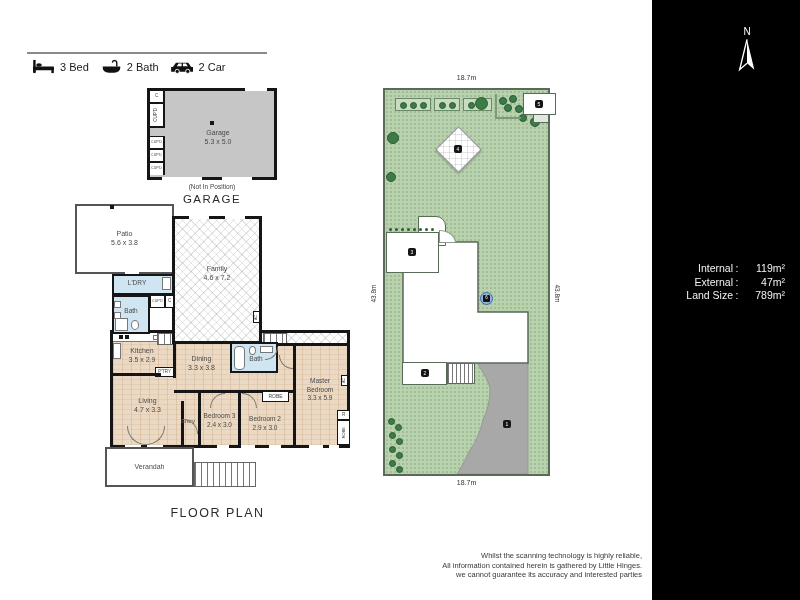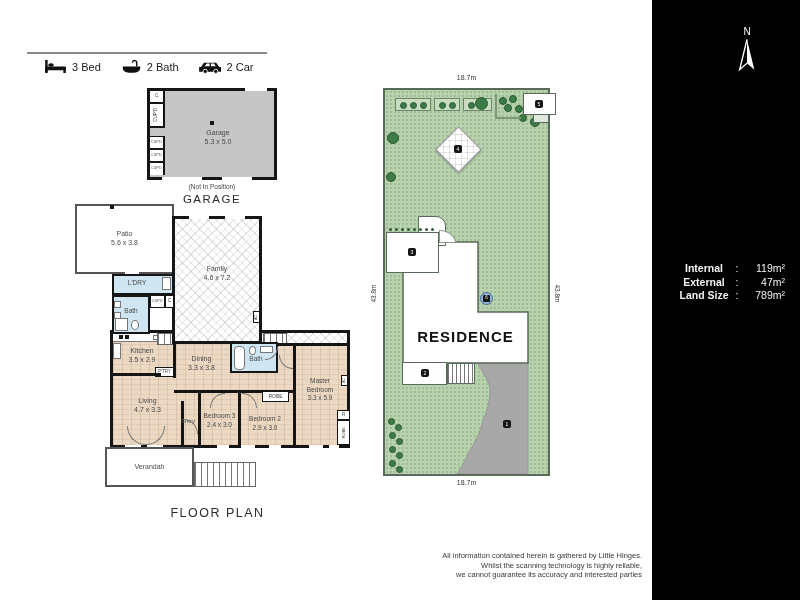--- a/index.html
+++ b/index.html
@@ -11,7 +11,7 @@
   
   .title { position:absolute; left:27px; top:27px; font-size:17.5px; color:#3a3a3a; letter-spacing:.2px; }
   .title-rule { position:absolute; left:27px; top:52px; width:240px; height:2px; background:#8a8a8a; }
-  .features { position:absolute; left:44px; top:59px; display:flex; gap:20px; align-items:center; }
+  .features { position:absolute; left:32px; top:59px; display:flex; gap:12px; align-items:center; }
   .feature { display:flex; align-items:center; gap:5px; }
   .feature svg { display:block; }
   .feature .flabel { font-size:11px; color:#1a1a1a; }

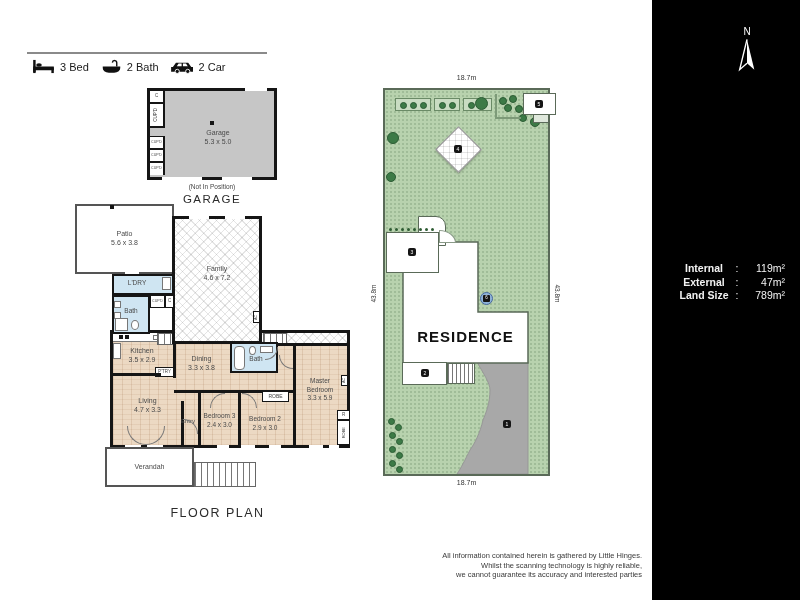--- a/index.html
+++ b/index.html
@@ -71,7 +71,7 @@
   .legend-title { font-size:18px; font-weight:bold; color:#fff; letter-spacing:.5px; margin-bottom:5px; }
   .legend-item { font-size:11px; color:#f2f2f2; line-height:13.2px; }
   .meas { position:absolute; right:15px; top:262px; display:grid; grid-template-columns:58px 8px 44px; font-size:10.5px; color:#f2f2f2; line-height:13.5px; }
-  .meas .ml { text-align:center;font-weight:bold; } .meas .ms { text-align:center; } .meas .mv { text-align:right; }
+  .meas .ml { text-align:right; } .meas .ms { text-align:center; } .meas .mv { text-align:right; }
   .compassN { position:absolute; left:84px; top:26px; width:22px; text-align:center; color:#fff; font-size:10px; }
 
   .disclaimer { position:absolute; left:352px; top:551px; width:290px; text-align:right;

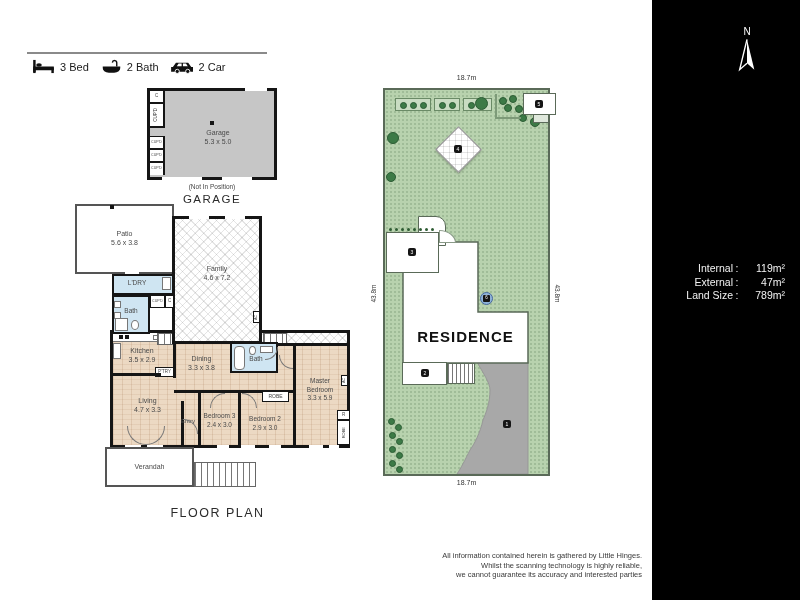--- a/index.html
+++ b/index.html
@@ -344,7 +344,6 @@
     <div class="dotp" style="left:40px; top:138px; width:3px; height:3px;"></div>
     <div class="dotp" style="left:46px; top:138px; width:3px; height:3px;"></div>
 
-    <div class="abs" style="left:18px; top:238px; width:125px; text-align:center; font-weight:bold; font-size:15px; letter-spacing:1px; color:#111;">RESIDENCE</div>
 
     <div class="abs" style="left:17px; top:272px; width:45px; height:23px; background:#fff; border:1.5px solid #5a6a58;"></div>
     <div class="abs stairs" style="left:62px; top:273px; width:28px; height:21px; background-image:repeating-linear-gradient(90deg,#777 0 1px,transparent 1px 4px); border-color:#5a6a58;"></div>

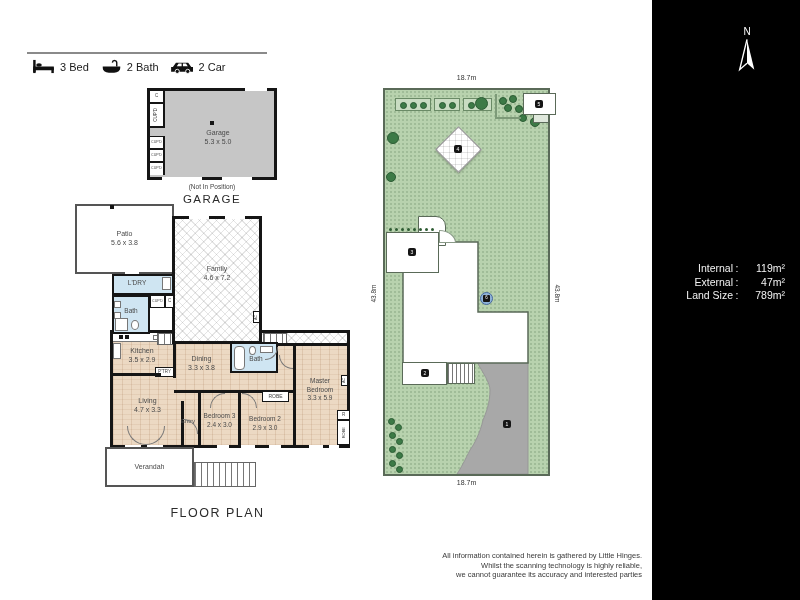--- a/index.html
+++ b/index.html
@@ -406,8 +406,8 @@
   </div>
 
   <div class="disclaimer">
+    <span style="display:block">Whilst the scanning technology is highly reliable,</span>
     <span style="display:block">All information contained herein is gathered by Little Hinges.</span>
-    <span style="display:block">Whilst the scanning technology is highly reliable,</span>
     <span style="display:block">we cannot guarantee its accuracy and interested parties</span>
   </div>
 

